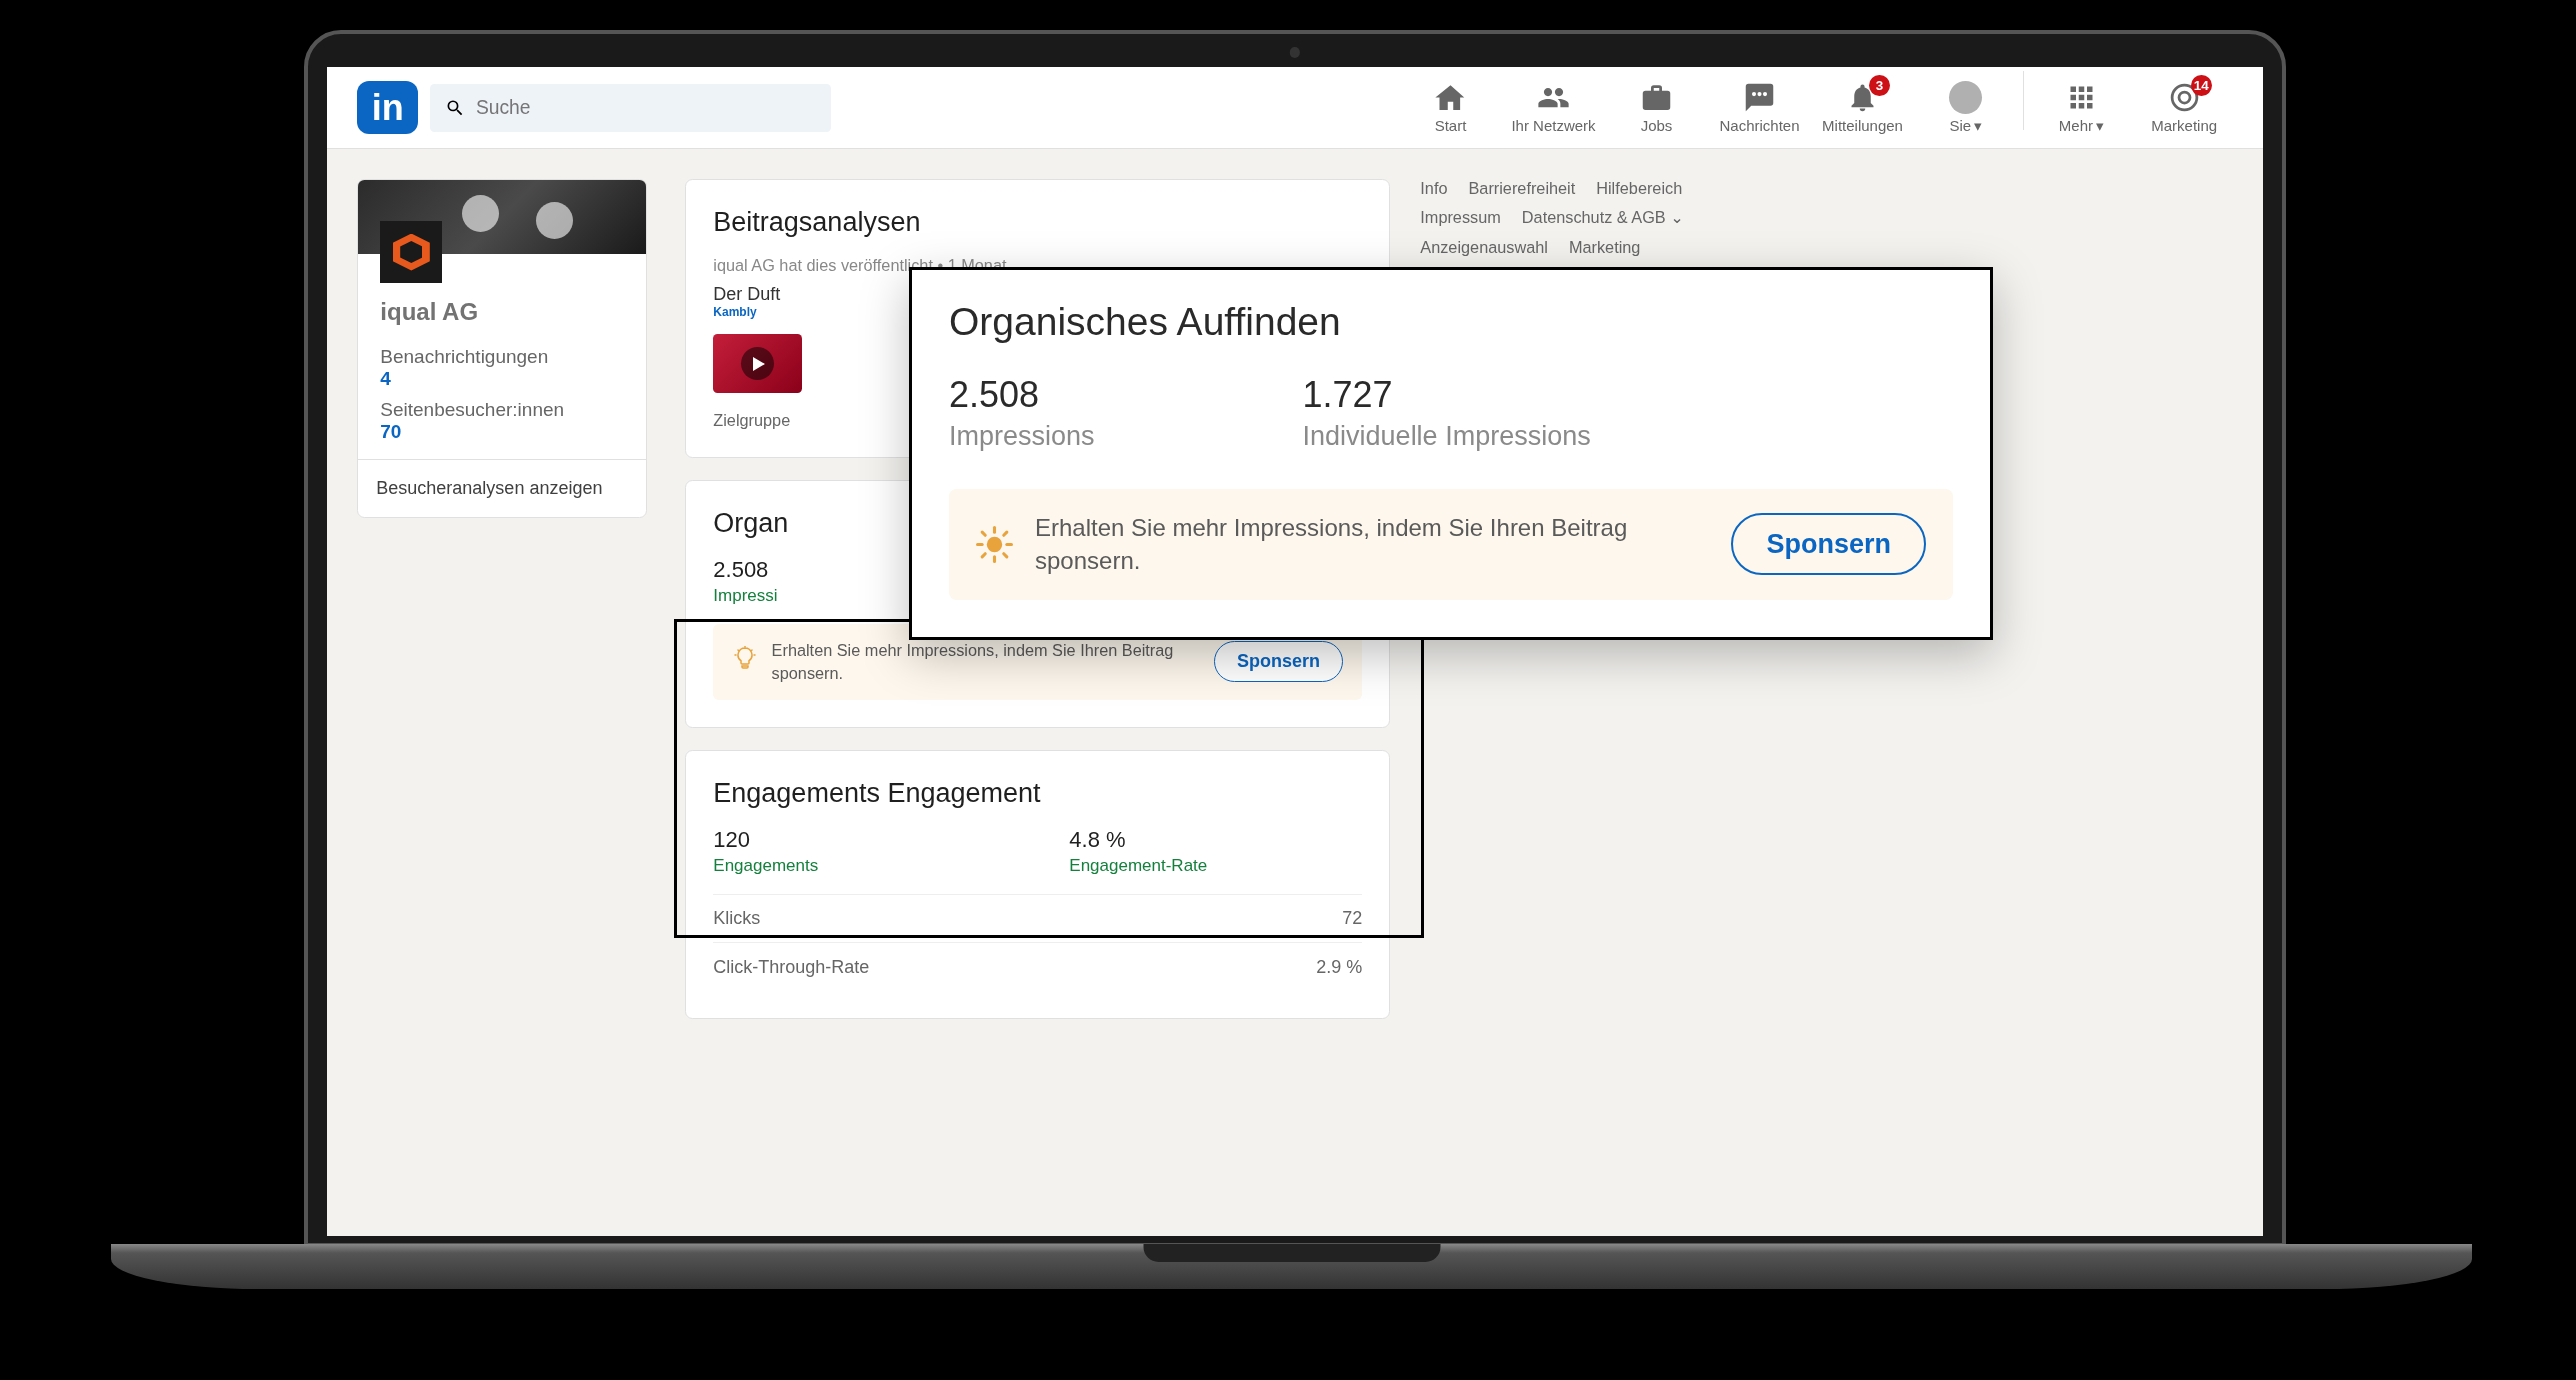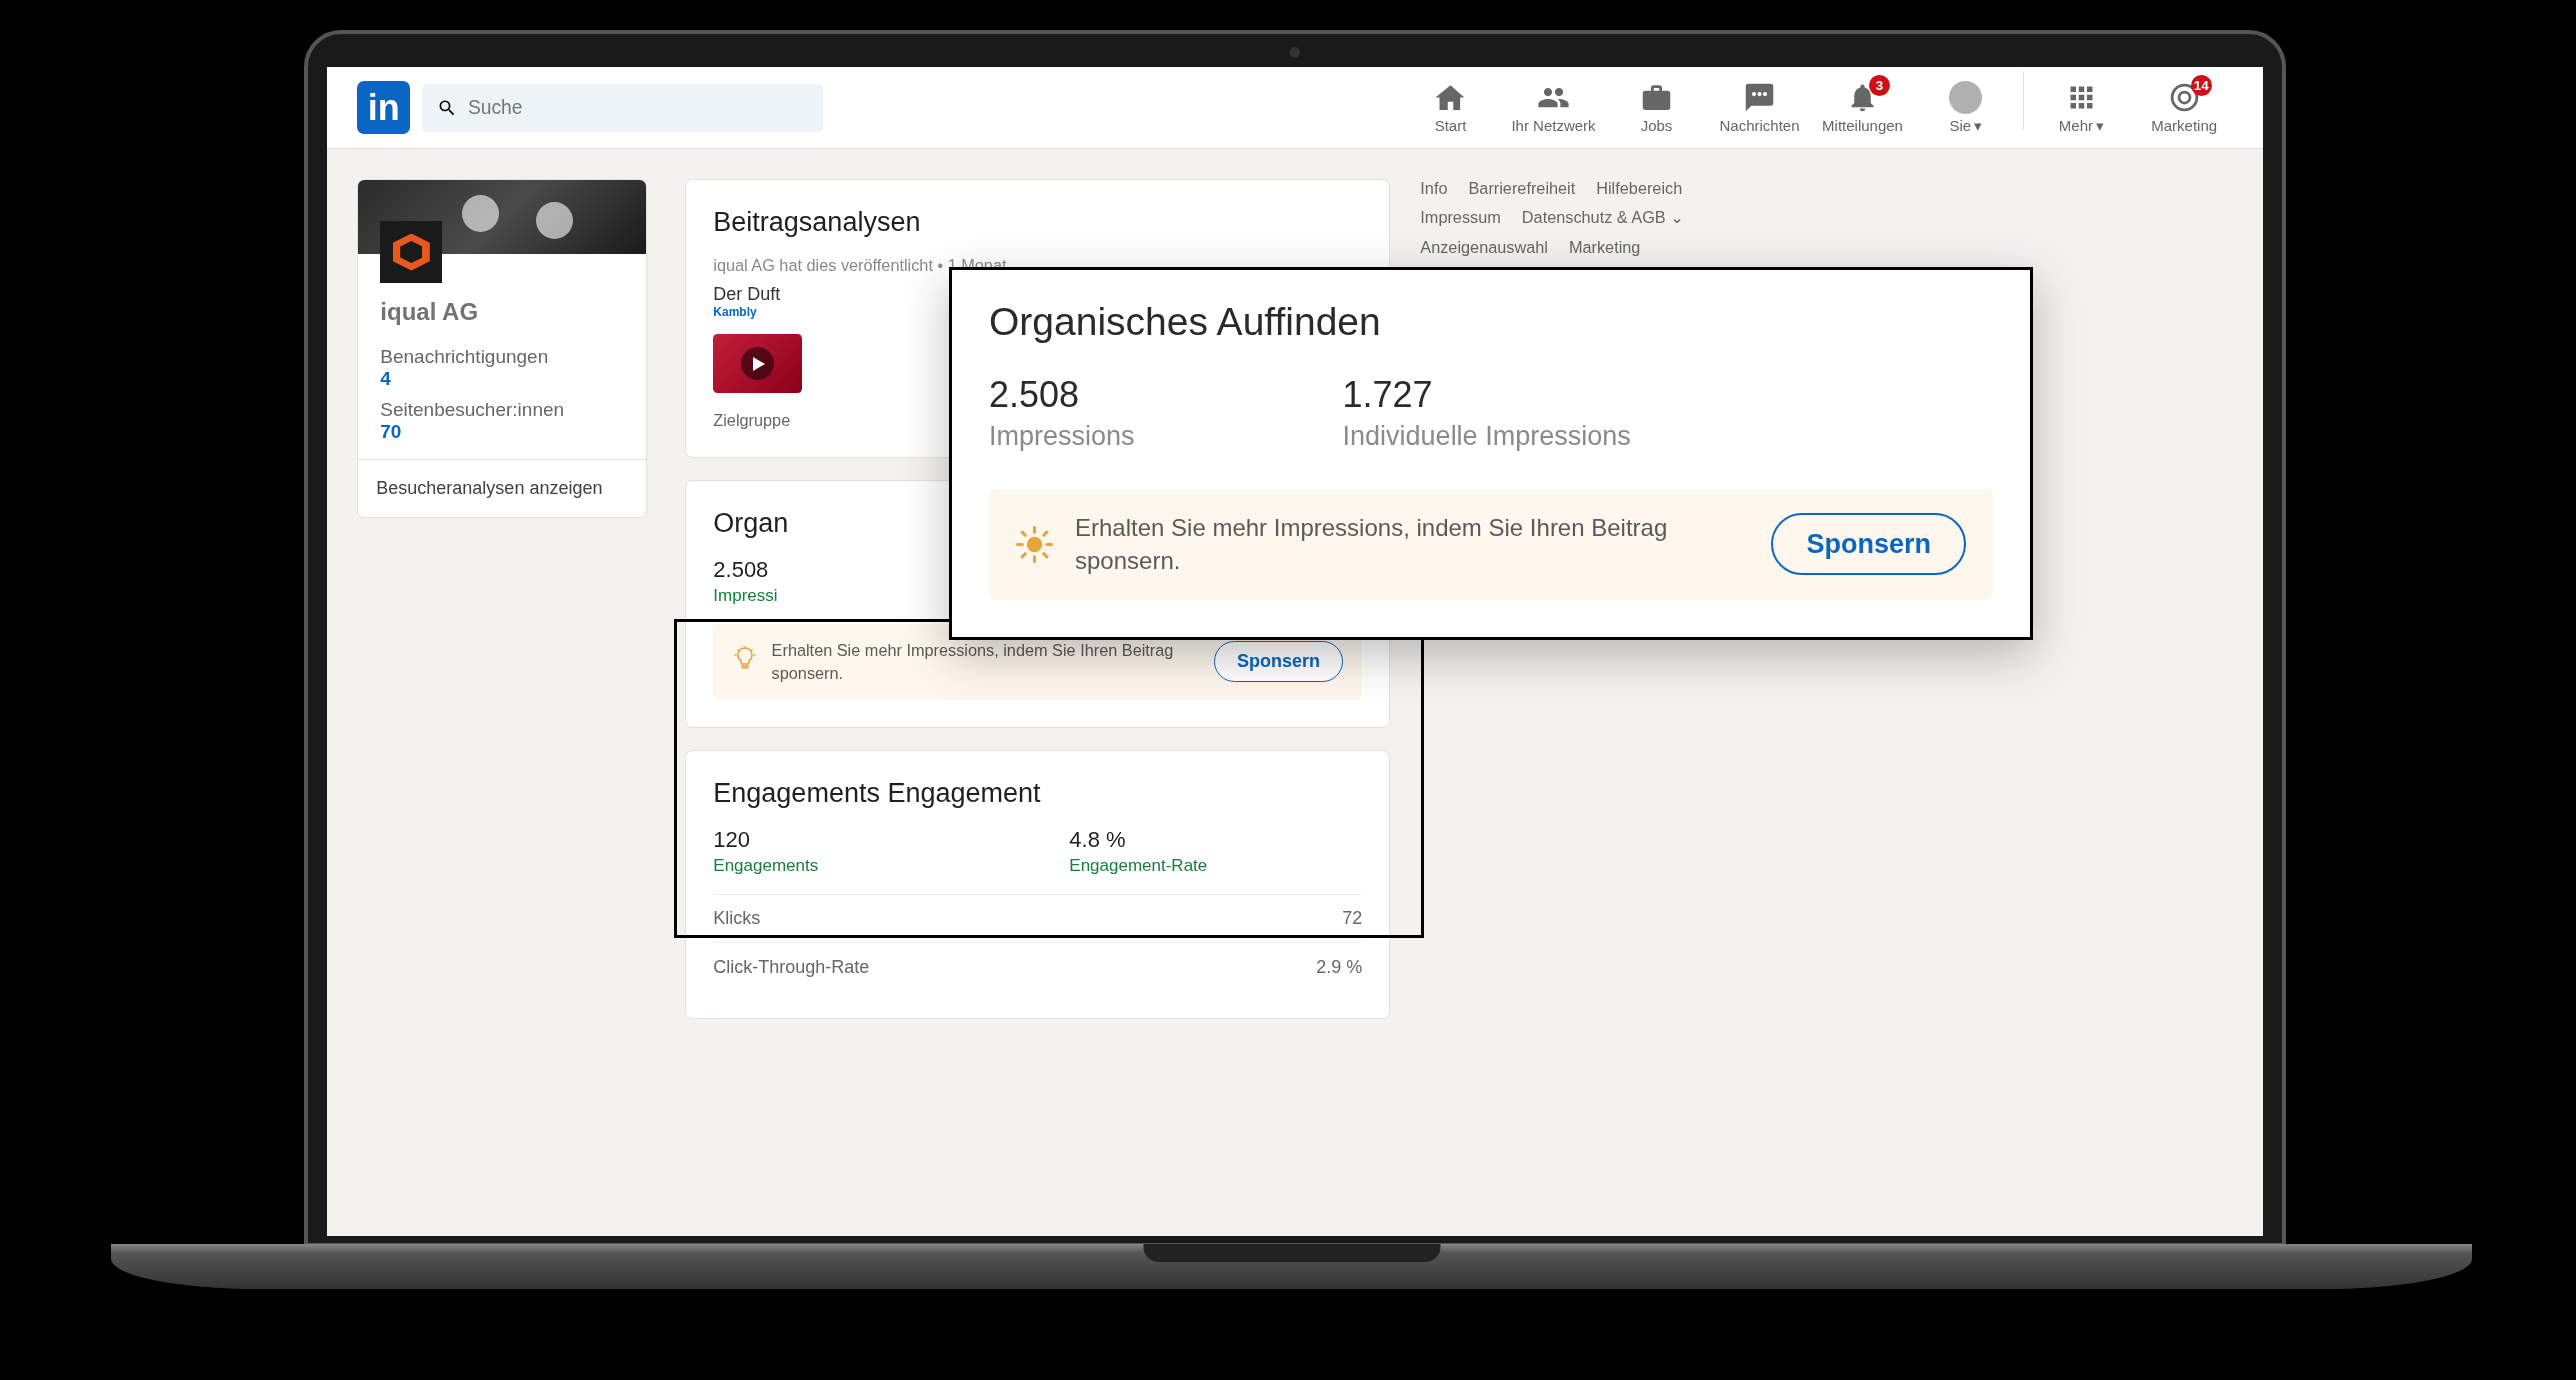--- a/index.html
+++ b/index.html
@@ -76,7 +76,7 @@
   gap: 12px;
 }
 .li-logo {
-  width: 53px;
+  width: 61px;
   height: 53px;
   background: #0a66c2;
   color: #fff;
@@ -85,7 +85,7 @@
   display: flex;
   align-items: center;
   justify-content: center;
-  border-radius: 7px;
+  border-radius: 12px;
 }
 .search-wrap {
   background: #eef3f8;

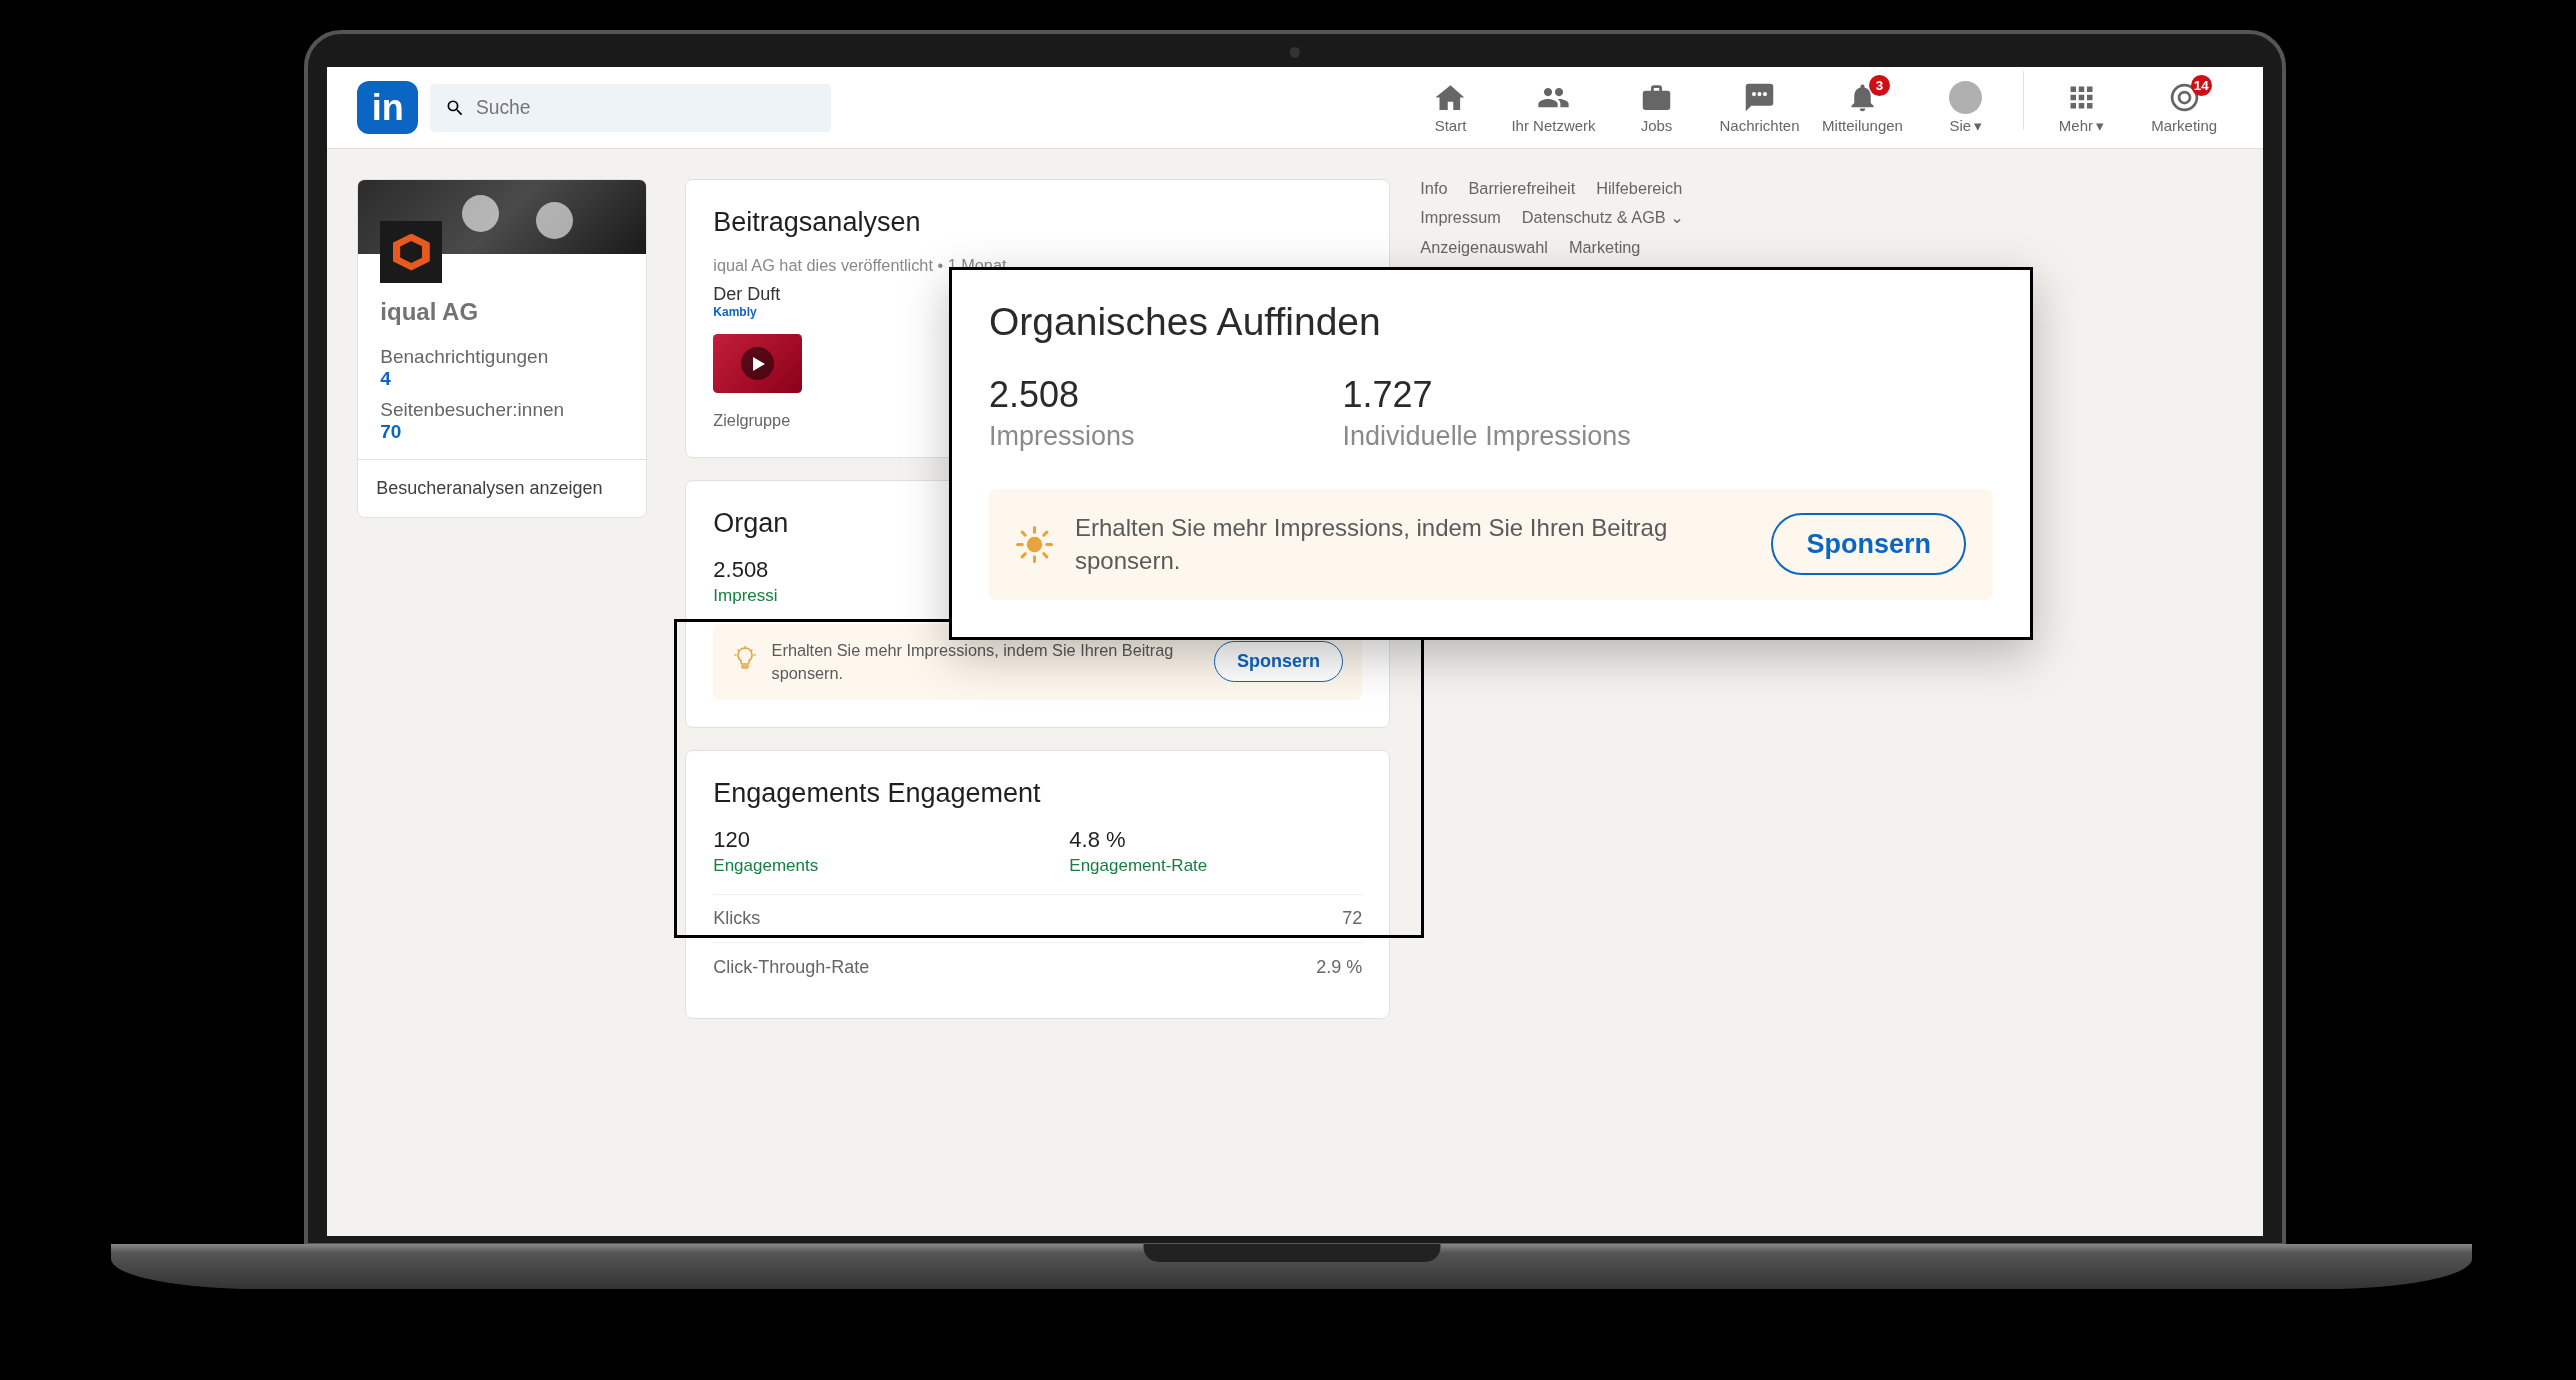--- a/index.html
+++ b/index.html
@@ -348,7 +348,6 @@
   border: 3.7px solid #000;
   padding: 30px 37px 37px 37px;
   box-shadow: 0 15px 45px rgba(0,0,0,0.25);
-  margin-left: 40px;
 }
 .overlay-inner {
   background: #fff;

